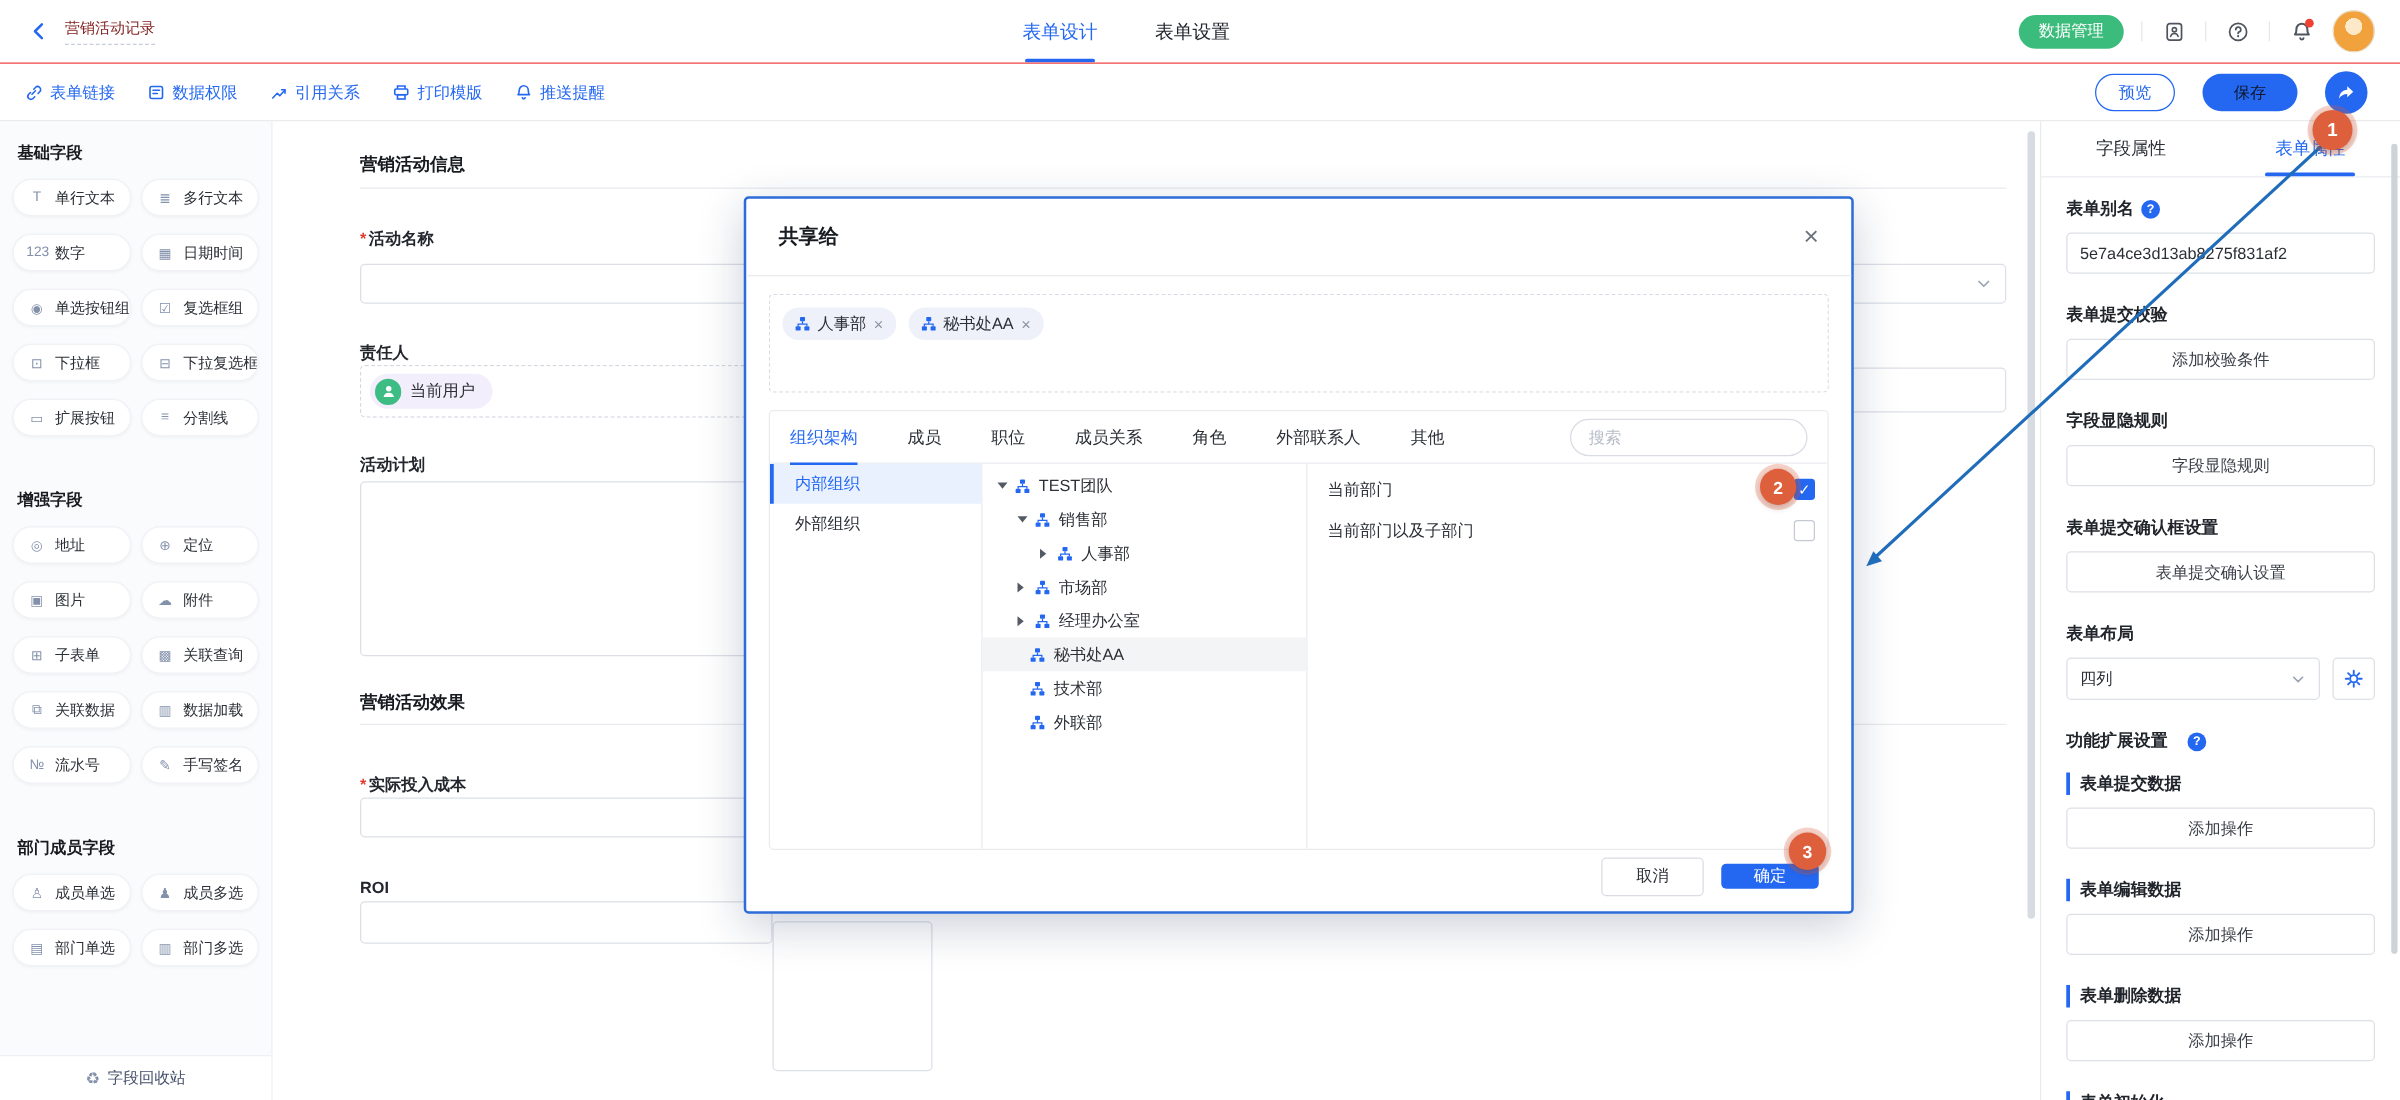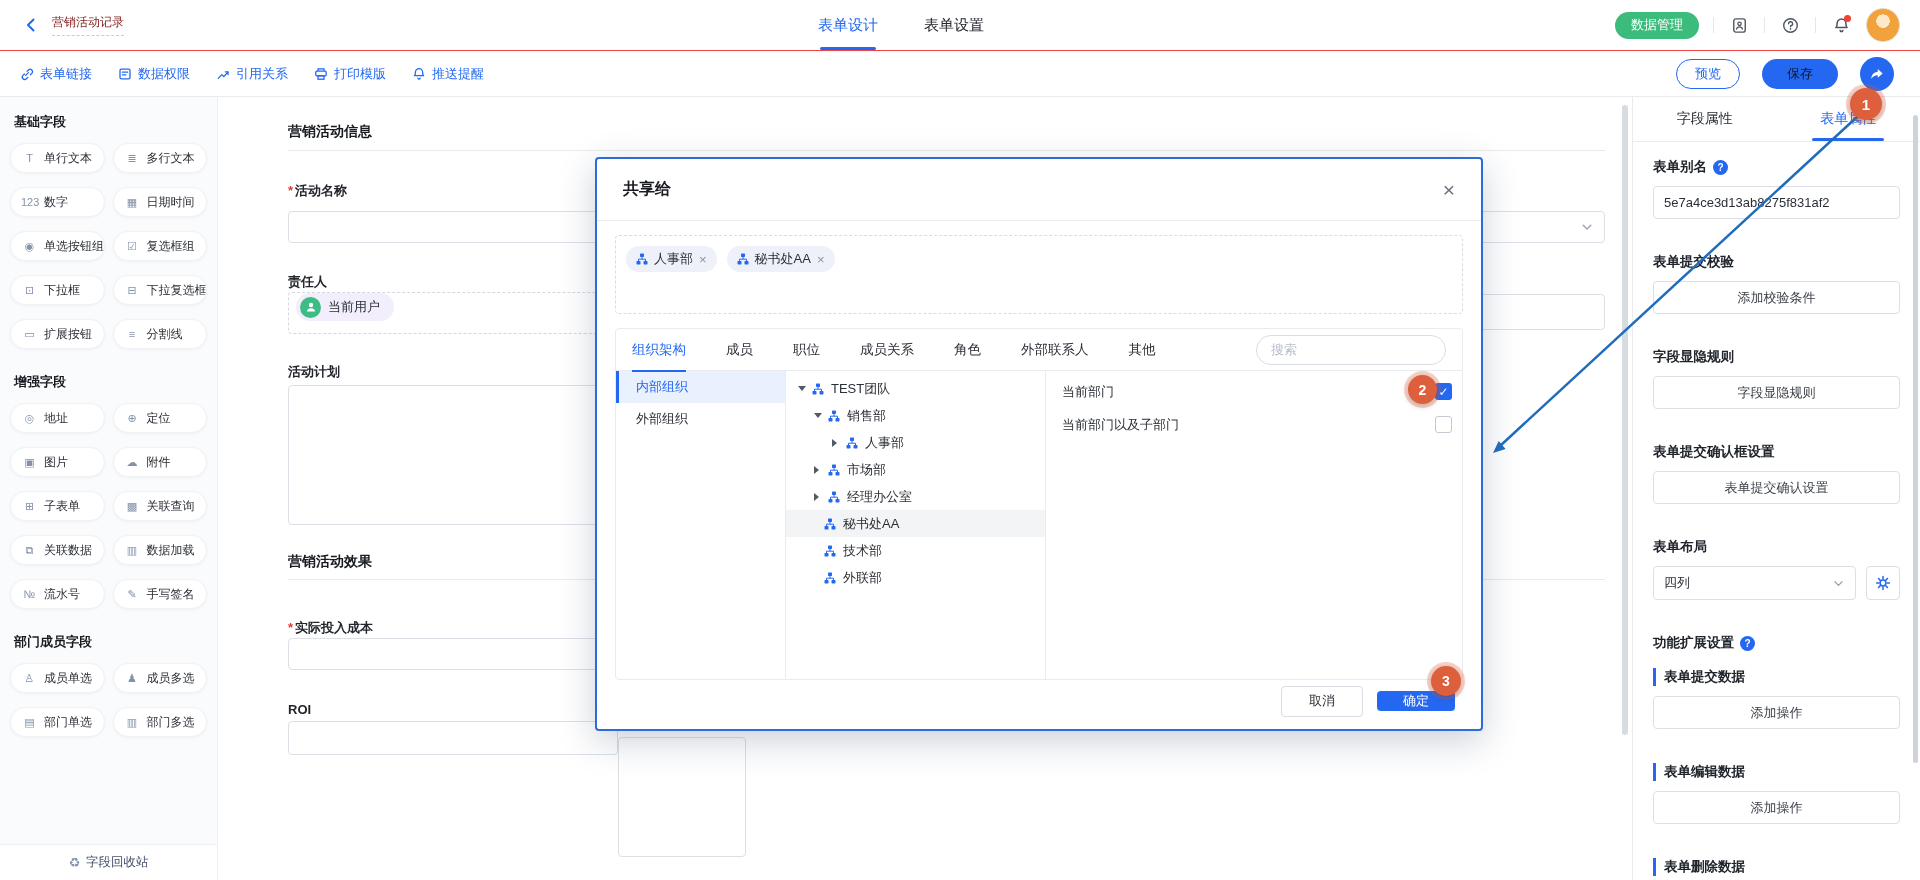--- a/index.html
+++ b/index.html
@@ -92,7 +92,7 @@
 .ptab.active{color:#2468f2}
 .ptab.active::after{content:"";position:absolute;bottom:0;left:50%;transform:translateX(-50%);width:72px;height:3px;background:#2468f2;border-radius:2px}
 .pbody{padding:16px 20px 0;overflow:hidden}
-.pgroup{margin-bottom:34px}
+.pgroup{margin-bottom:24px}
 .plabel2{font-size:13.5px;font-weight:bold;color:#20242b;margin-bottom:10px;display:flex;align-items:center;gap:6px}
 .qmark{width:15px;height:15px;border-radius:50%;background:#2468f2;color:#fff;font-size:10px;font-weight:bold;display:inline-flex;align-items:center;justify-content:center}
 .ptext-input{width:100%;height:33px;border:1px solid #dcdfe6;border-radius:4px;padding:0 10px;font-size:13px;color:#2b2f36;outline:none;font-family:inherit;background:#fff}

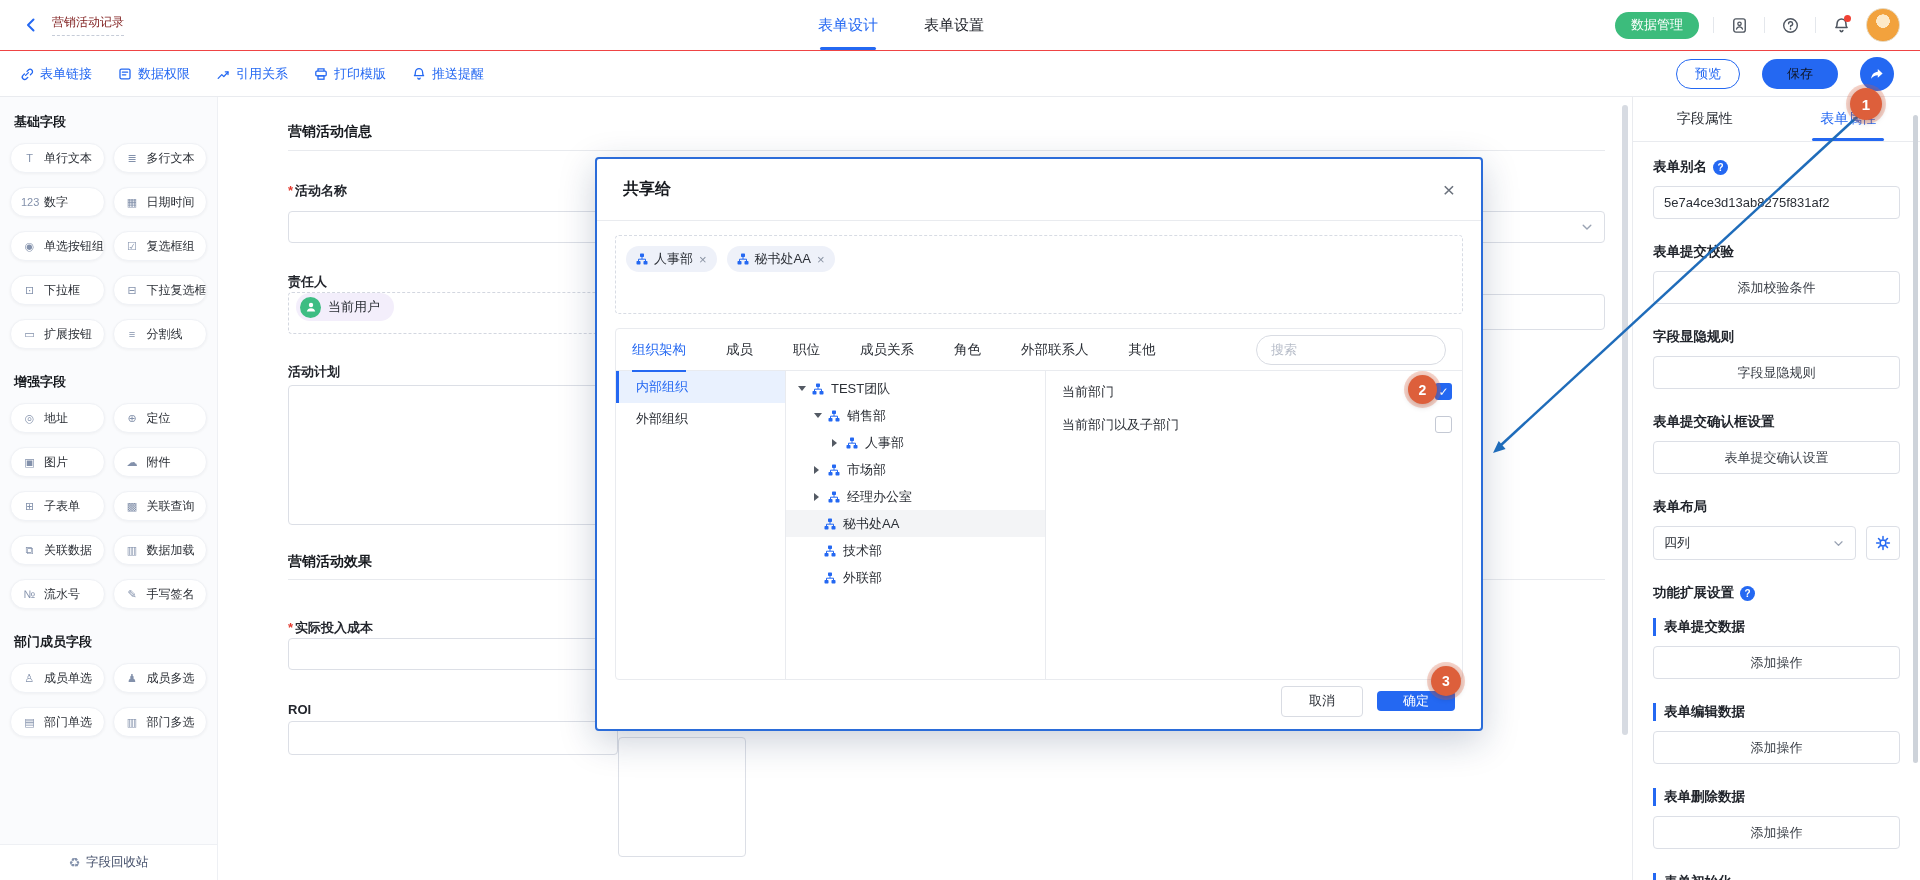--- a/index.html
+++ b/index.html
@@ -44,7 +44,7 @@
 .req{color:#e23a2f;margin-right:2px}
 .finput{position:absolute;border:1px solid #dcdfe6;border-radius:4px;background:#fff}
 .fchev{position:absolute;color:#9aa3b3}
-.dashed-field{position:absolute;border:1px dashed #d3d7e0;border-radius:4px;background:#fff;display:flex;align-items:flex-start;padding:0 7px}
+.dashed-field{position:absolute;border:1px dashed #d3d7e0;border-radius:4px;background:#fff;display:flex;align-items:center;padding:0 7px}
 .owner-chip{display:inline-flex;align-items:center;gap:7px;height:28px;border-radius:14px;background:#f3eefb;padding:0 14px 0 4px;font-size:13px;color:#2b2f36}
 .owner-ava{width:21px;height:21px;border-radius:50%;background:#3dbd83;display:flex;align-items:center;justify-content:center}
 .canvas-scroll{position:absolute;width:6px;border-radius:3px;background:#d7dbe2}

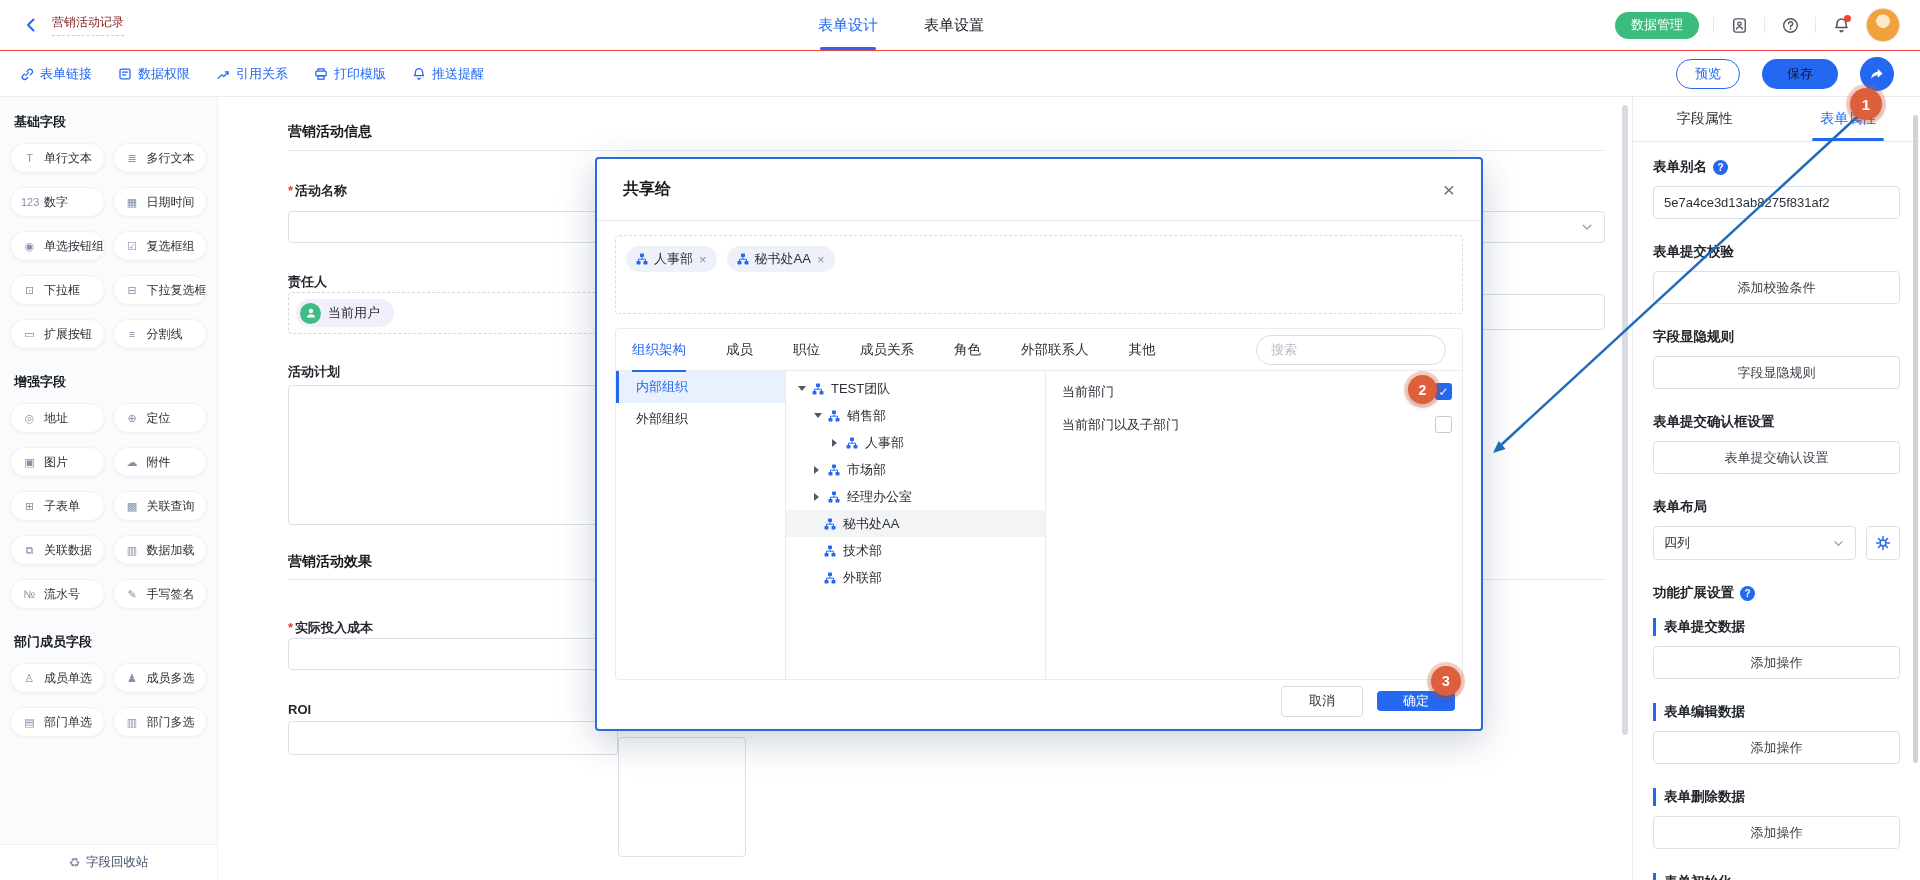--- a/index.html
+++ b/index.html
@@ -30,7 +30,7 @@
 
 .sidebar{position:absolute;top:97px;left:0;bottom:0;width:218px;background:#fafbfd;border-right:1px solid #eef0f4;z-index:2}
 .side-sec-title{font-size:13px;font-weight:bold;color:#171a1f;margin:16px 0 12px 14px}
-.side-sec-title.mt{margin-top:24px}
+.side-sec-title.mt{margin-top:42px}
 .pill-grid{display:grid;grid-template-columns:1fr 1fr;column-gap:8px;row-gap:14px;padding:0 10px}
 .pill{height:30px;border-radius:16px;background:#fff;border:1px solid #f0f2f6;box-shadow:0 1px 3px rgba(30,35,45,.05);display:flex;align-items:center;gap:6px;padding:0 4px 0 10px;font-size:12px;color:#2b2f36;cursor:grab;overflow:hidden;white-space:nowrap}
 .picon{width:17px;text-align:center;color:#8391ab;font-size:11px;flex:0 0 auto}

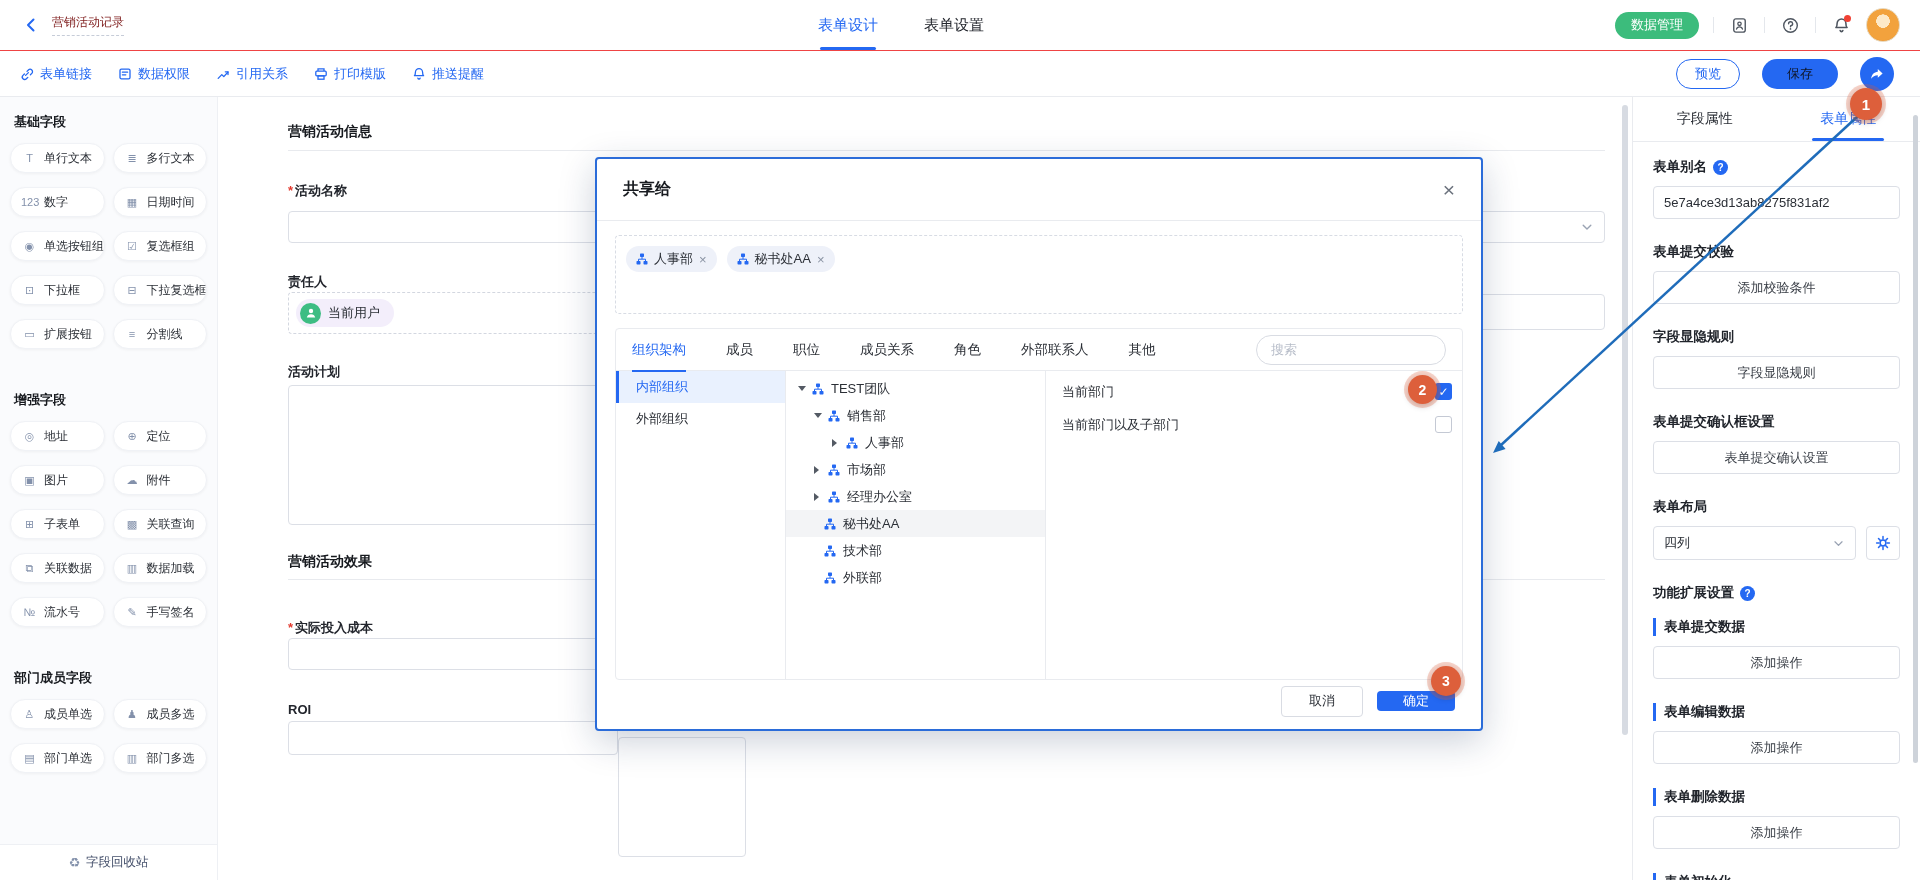--- a/index.html
+++ b/index.html
@@ -101,7 +101,7 @@
 .pselect{flex:1;height:34px;border:1px solid #dcdfe6;border-radius:4px;display:flex;align-items:center;padding:0 10px;font-size:13px;color:#2b2f36;cursor:pointer}
 .pselect .chev{margin-left:auto;color:#9aa3b3}
 .gear-btn{width:34px;height:34px;border:1px solid #dcdfe6;border-radius:4px;background:#fff;display:flex;align-items:center;justify-content:center;cursor:pointer}
-.ext-title{font-size:13.5px;font-weight:bold;color:#20242b;margin:2px 0 16px;display:flex;align-items:center;gap:6px}
+.ext-title{font-size:13.5px;font-weight:bold;color:#20242b;margin:2px 0 16px;display:flex;align-items:center;gap:16px}
 .bar-label{border-left:3px solid #2468f2;padding-left:8px}
 .props-scroll{position:absolute;right:2px;top:18px;width:5px;height:648px;border-radius:3px;background:#ced3da}
 

